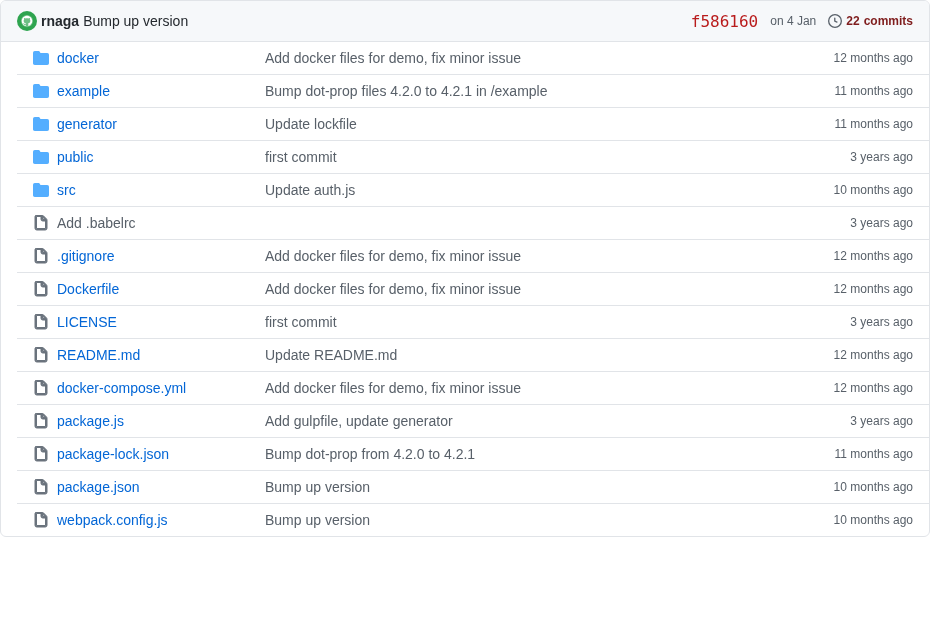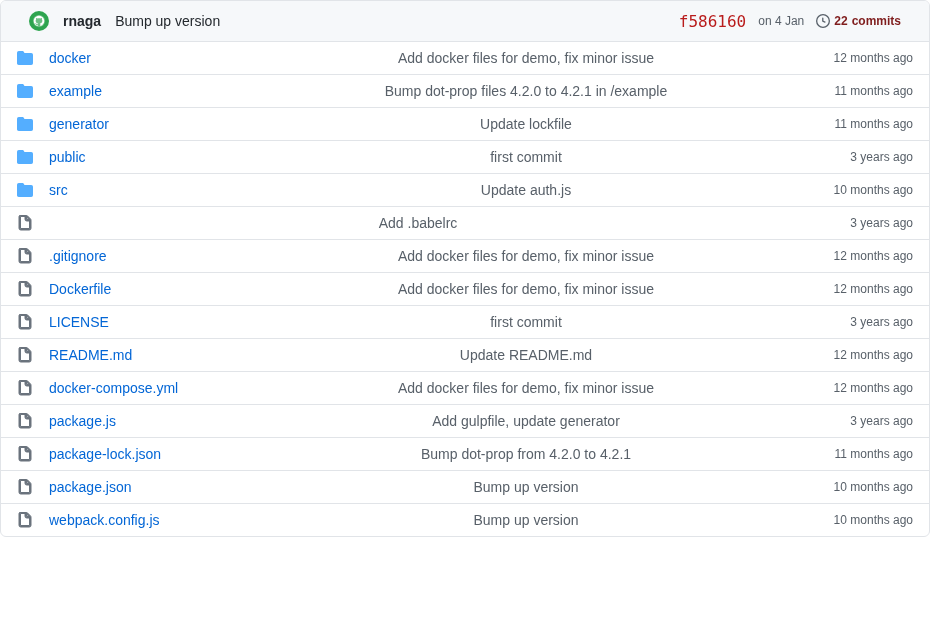--- a/index.html
+++ b/index.html
@@ -18,10 +18,10 @@
     .header-row {
       display: flex;
       align-items: center;
-      padding: 10px 28px;
+      padding: 10px 16px;
       background: #f6f8fa;
       border-bottom: 1px solid #e1e4e8;
-      gap: 14px;
+      gap: 4px;
     }
     .header-avatar {
       width: 20px;

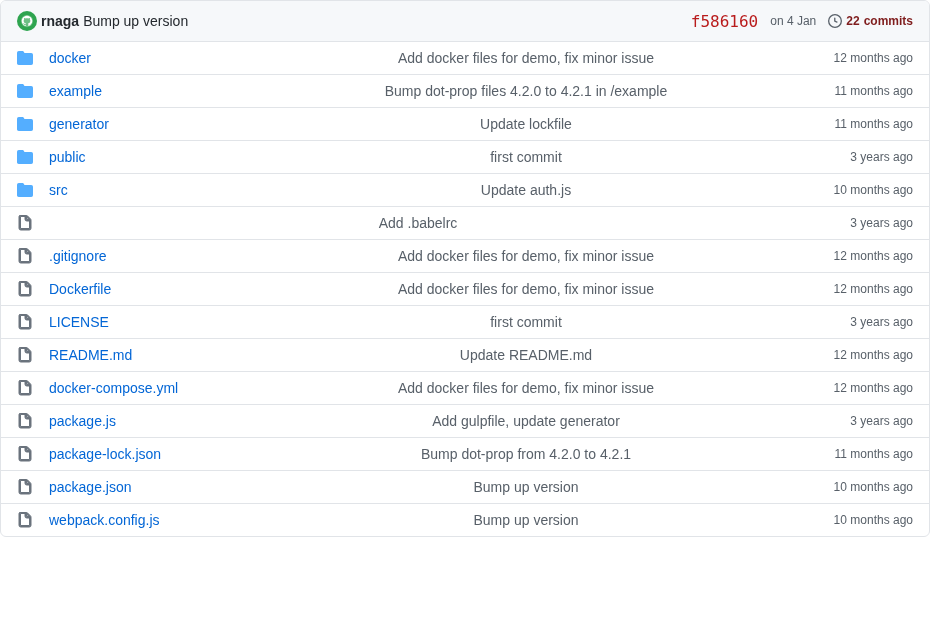--- a/index.html
+++ b/index.html
@@ -76,7 +76,8 @@
       align-items: center;
       padding: 8px 16px;
       border-bottom: 1px solid #e1e4e8;
-      gap: 16px;
+      gap: 8px;
+      margin-left: 16px;
     }
     .file-row:last-child {
       border-bottom: none;

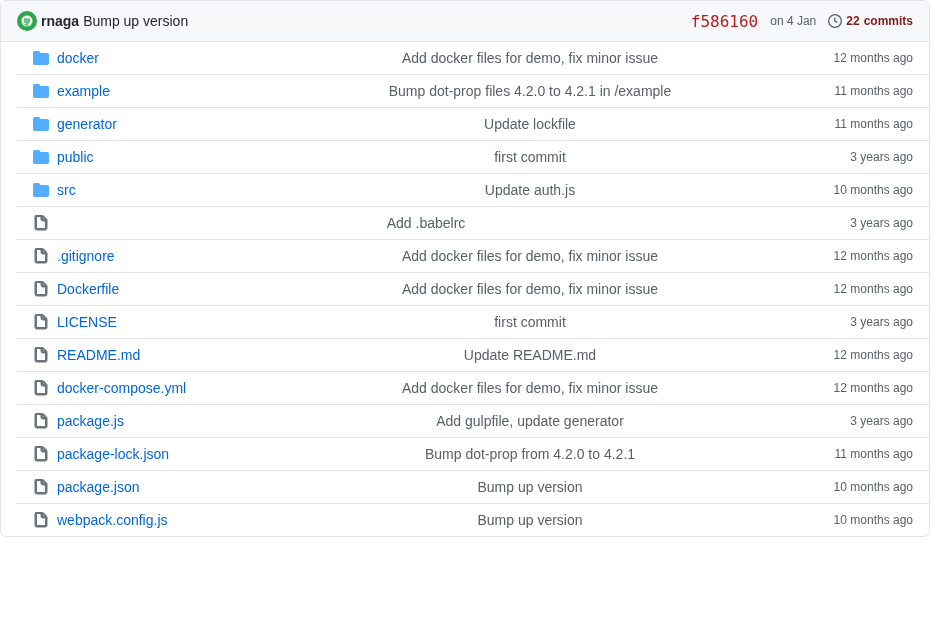--- a/index.html
+++ b/index.html
@@ -102,7 +102,6 @@
       flex: 1;
       color: #586069;
       font-size: 14px;
-      text-align: center;
     }
     .file-age {
       width: 110px;

